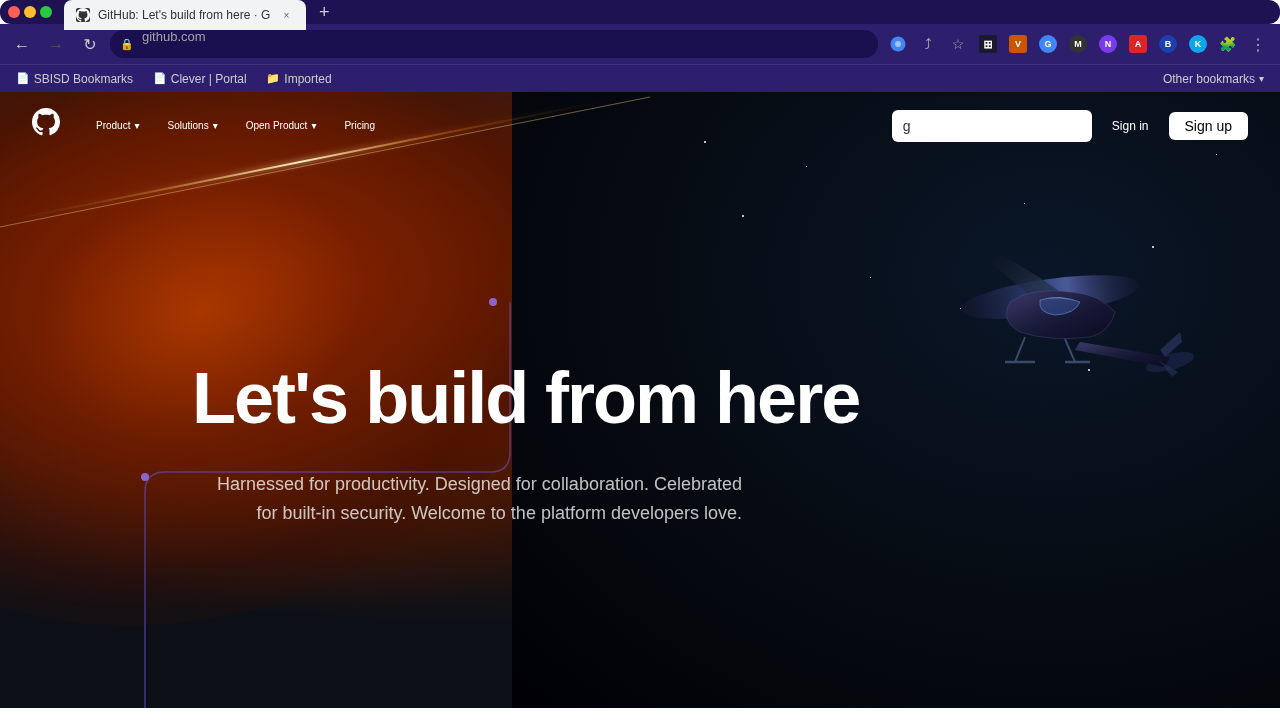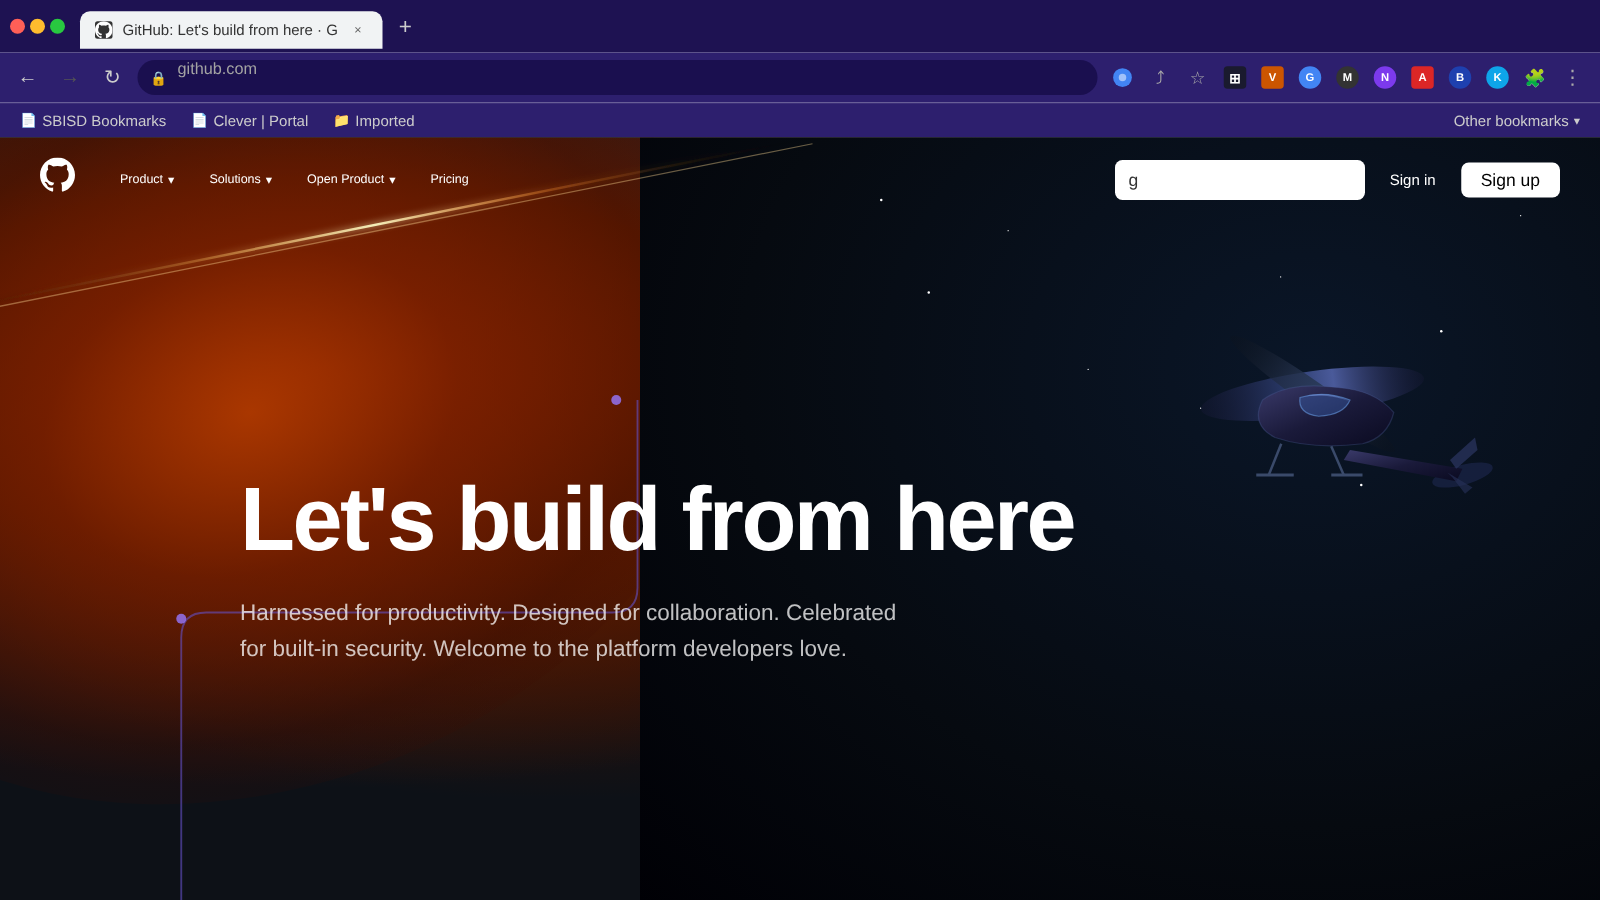--- a/index.html
+++ b/index.html
@@ -9,10 +9,11 @@
     .tab-bar {
       display: flex;
       align-items: center;
-      height: 42px;
+      height: 24px;
       padding: 0 8px;
       background: #1e1252;
       gap: 4px;
+      border-radius: 11px;
     }
     .browser-controls-left {
       display: flex;

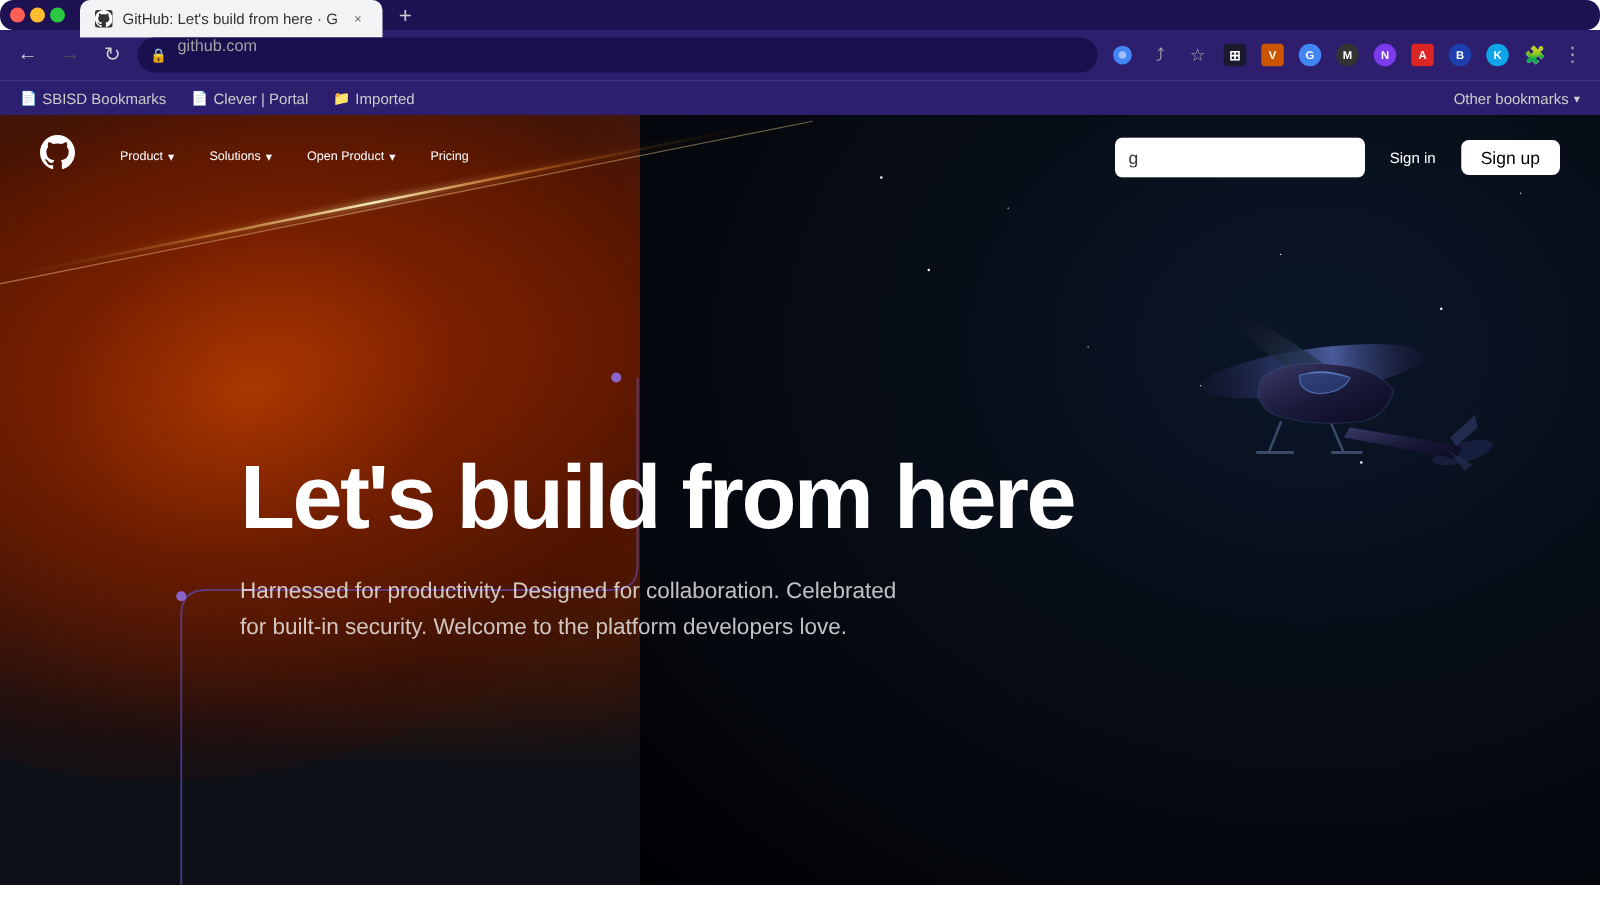--- a/index.html
+++ b/index.html
@@ -315,9 +315,10 @@
     .hero-subtitle {
       font-size: 18px;
       color: rgba(255,255,255,0.75);
-      margin-top: 20px;
+      margin-top: 32px;
       max-width: 550px;
       line-height: 1.6;
+      text-align: right;
     }
   </style>
 </head>

